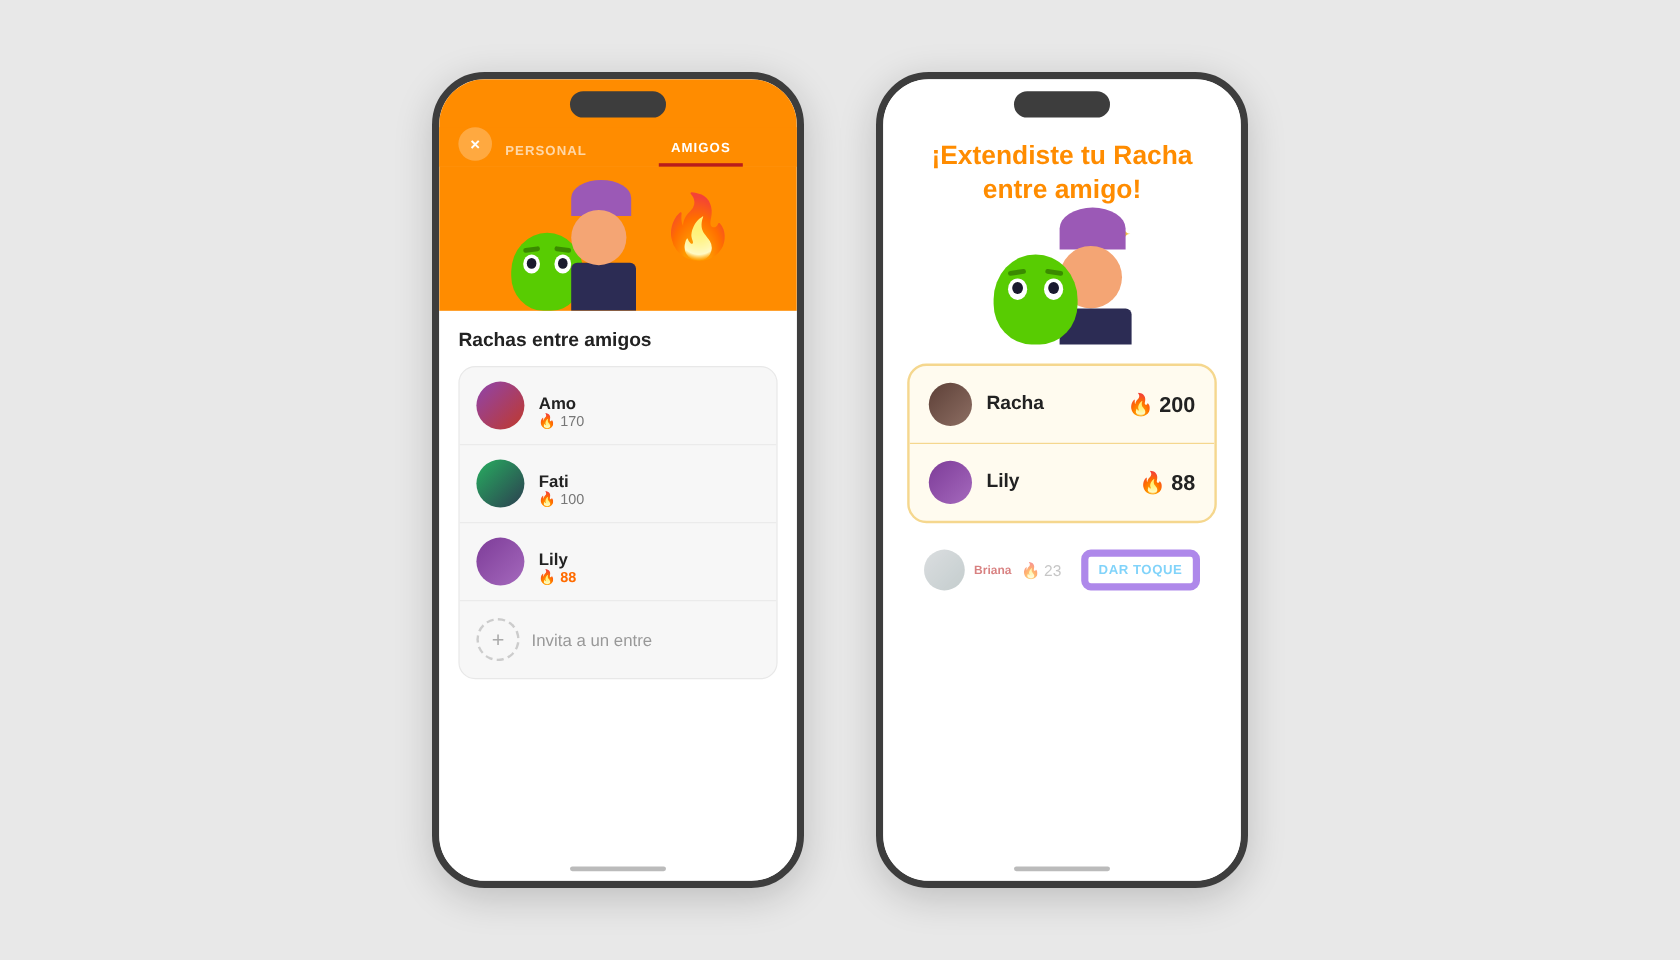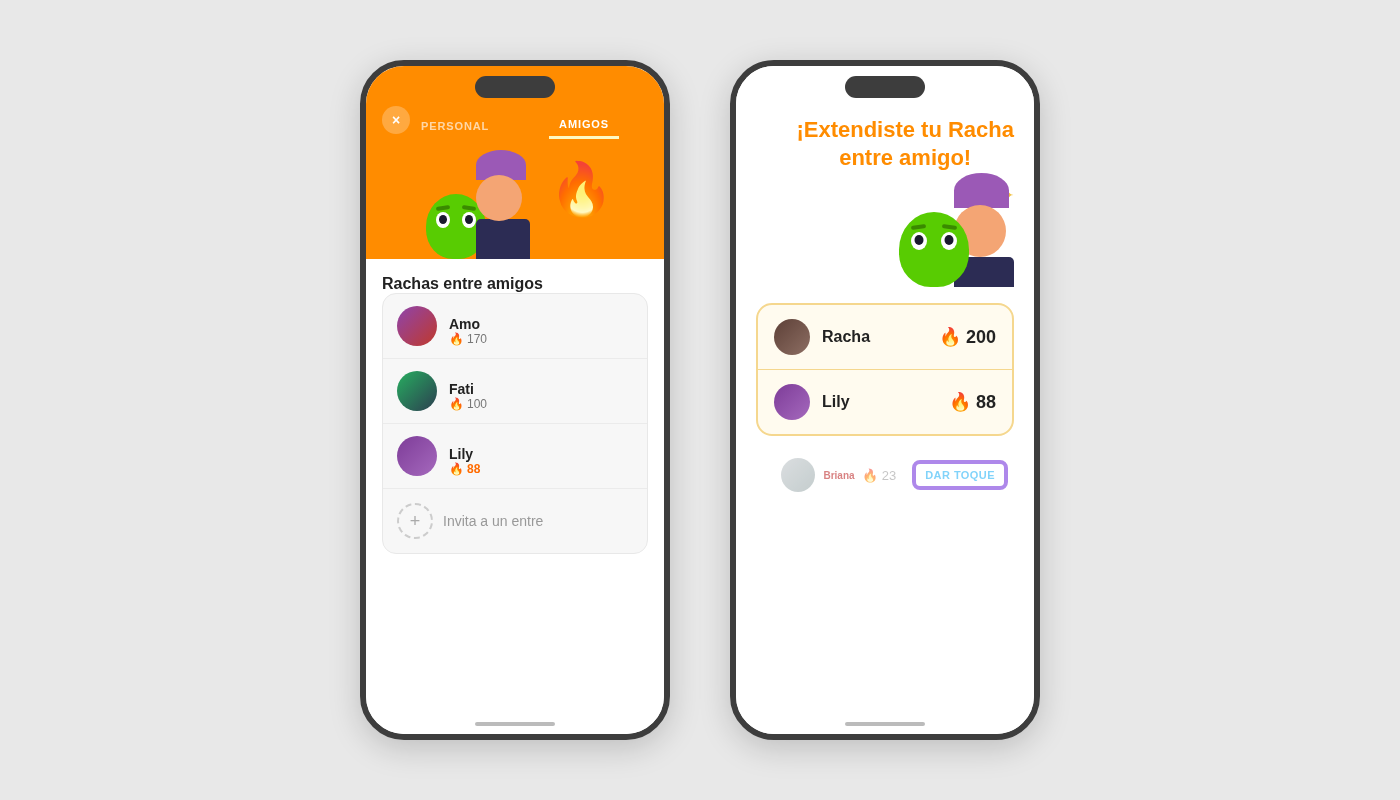--- a/index.html
+++ b/index.html
@@ -82,7 +82,7 @@
 
     .tab-btn.active {
       color: #fff;
-      border-bottom: 3px solid #fef9c3;
+      border-bottom: 3px solid #b91c1c;
     }
 
     .tab-btn.inactive {

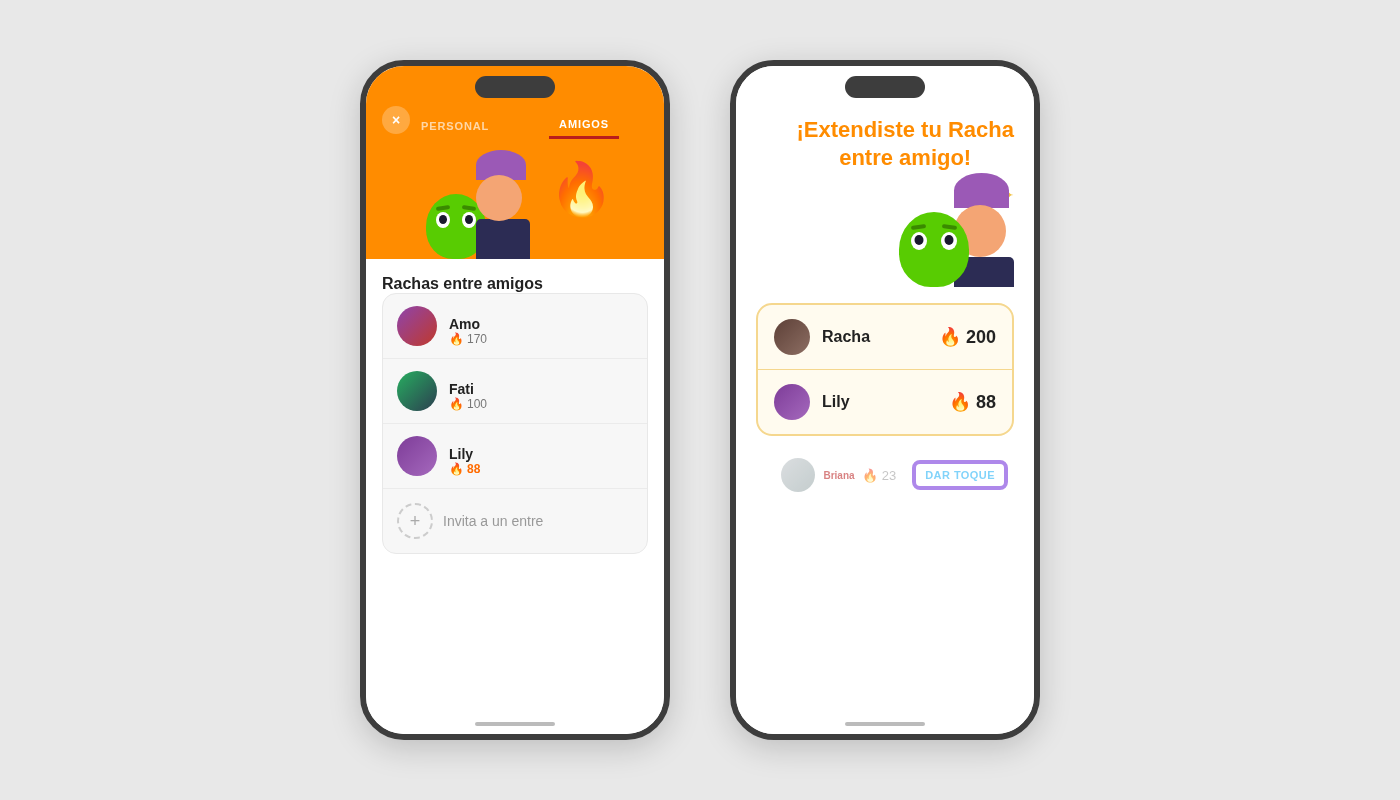--- a/index.html
+++ b/index.html
@@ -313,7 +313,7 @@
       padding: 50px 20px 30px;
       display: flex;
       flex-direction: column;
-      align-items: flex-end;
+      align-items: center;
       background: #fff;
     }
 

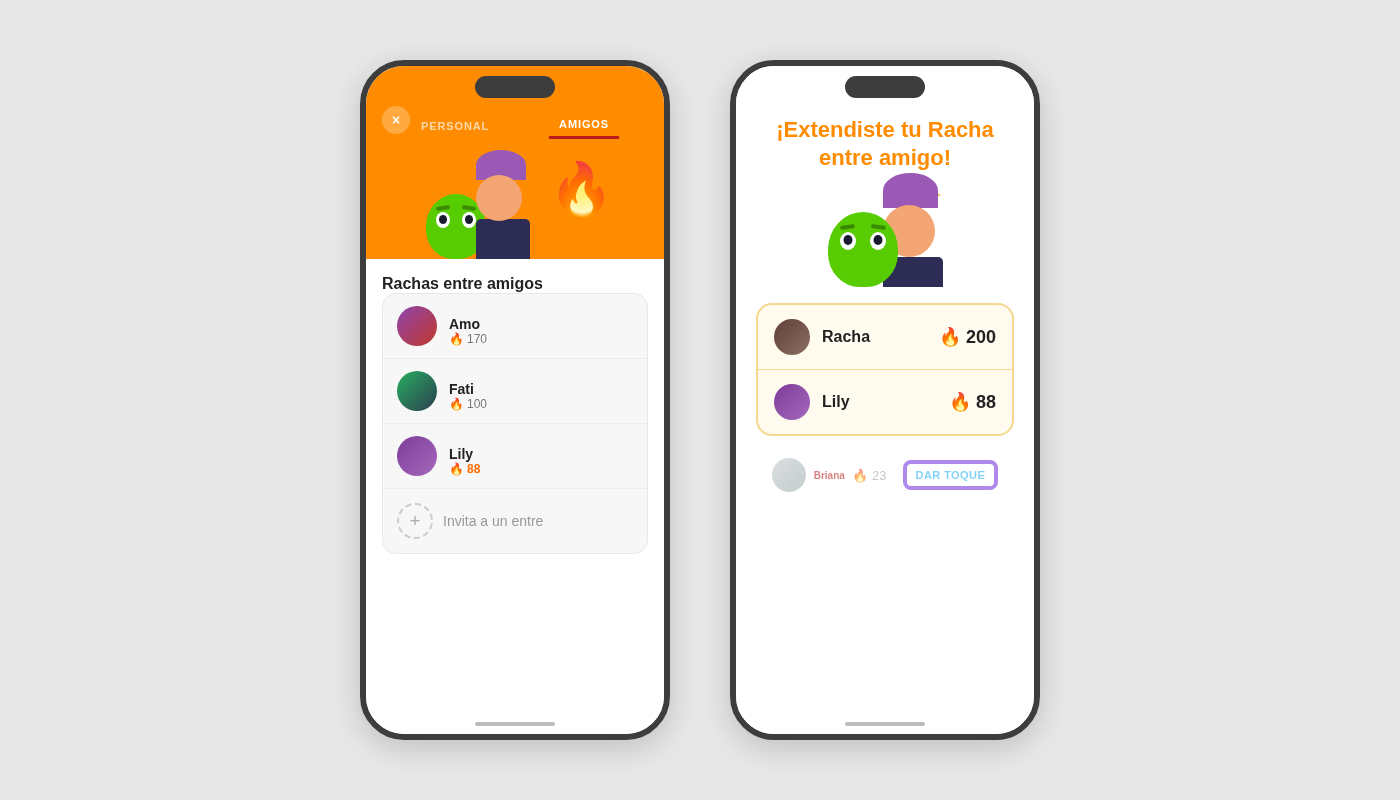--- a/index.html
+++ b/index.html
@@ -215,6 +215,7 @@
       font-size: 16px;
       font-weight: 700;
       color: #222;
+      margin-bottom: 12px;
     }
 
     .friends-list {

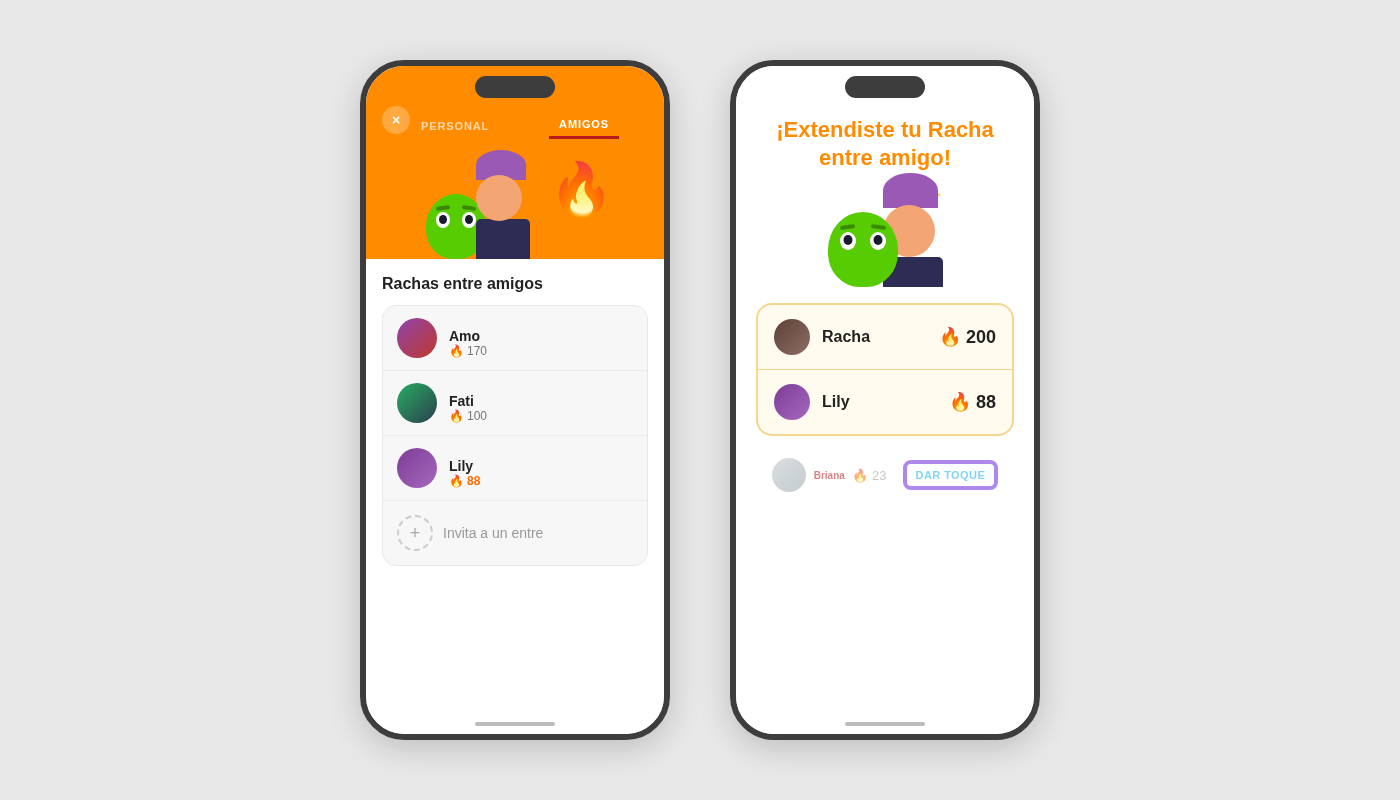--- a/index.html
+++ b/index.html
@@ -504,7 +504,7 @@
 
     .dar-toque-btn {
       background: none;
-      border: 4px solid #6d28d9;
+      border: 6px solid #6d28d9;
       border-radius: 8px;
       color: #1cb0f6;
       font-size: 11px;

